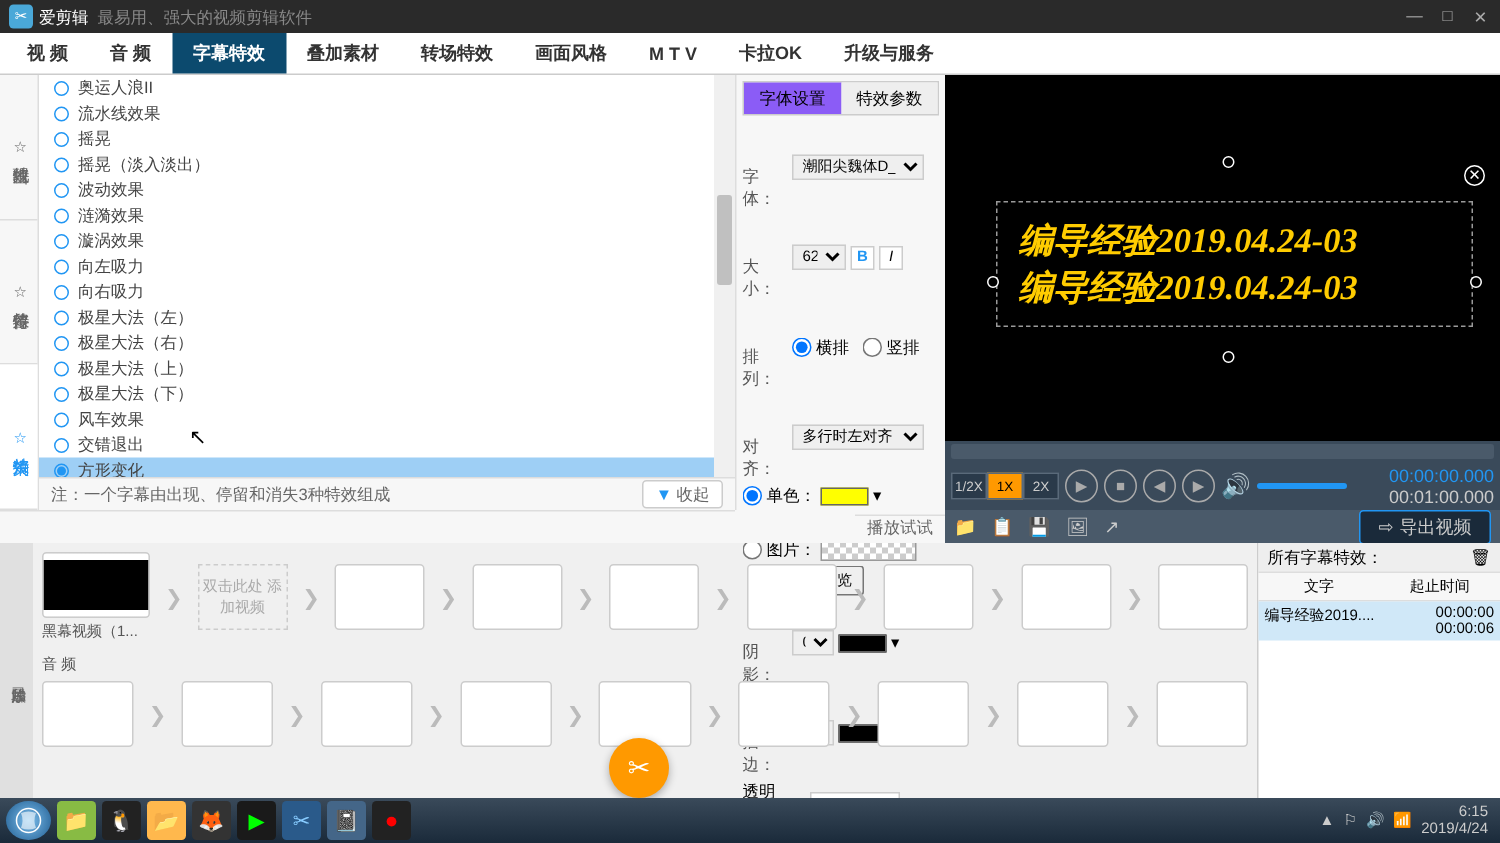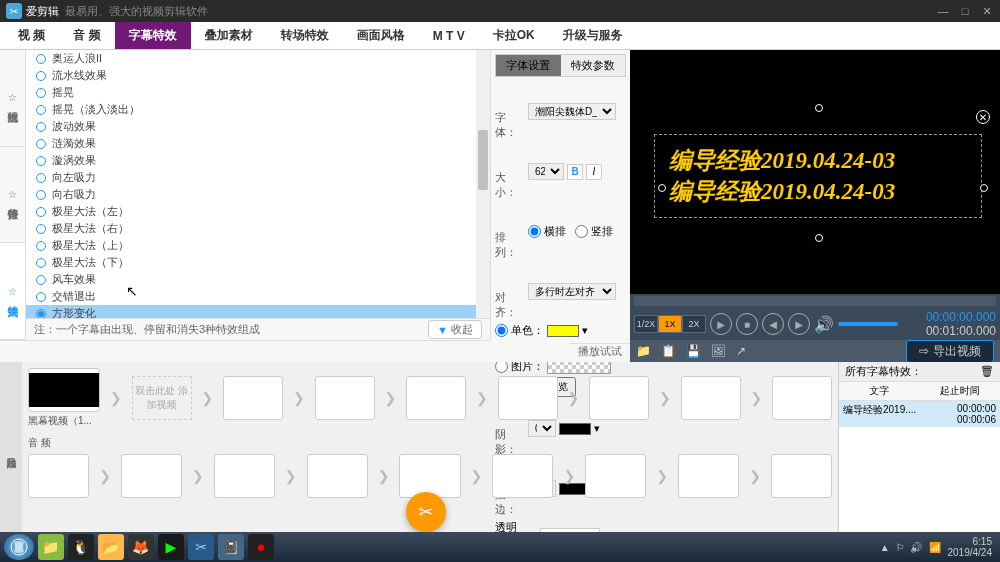--- a/index.html
+++ b/index.html
@@ -16,7 +16,7 @@
 
 .menutabs { height: 28px; background: #fff; border-bottom: 1px solid #ccc; display: flex; padding-left: 4px; }
 .menutabs .tab { padding: 0 14px; display: flex; align-items: center; font-size: 12px; color: #333; cursor: pointer; font-weight: bold; }
-.menutabs .tab.active { background: #701a75; color: #fff; }
+.menutabs .tab.active { background: #0c4a6e; color: #fff; }
 
 
 .main { display: flex; height: 290px; }

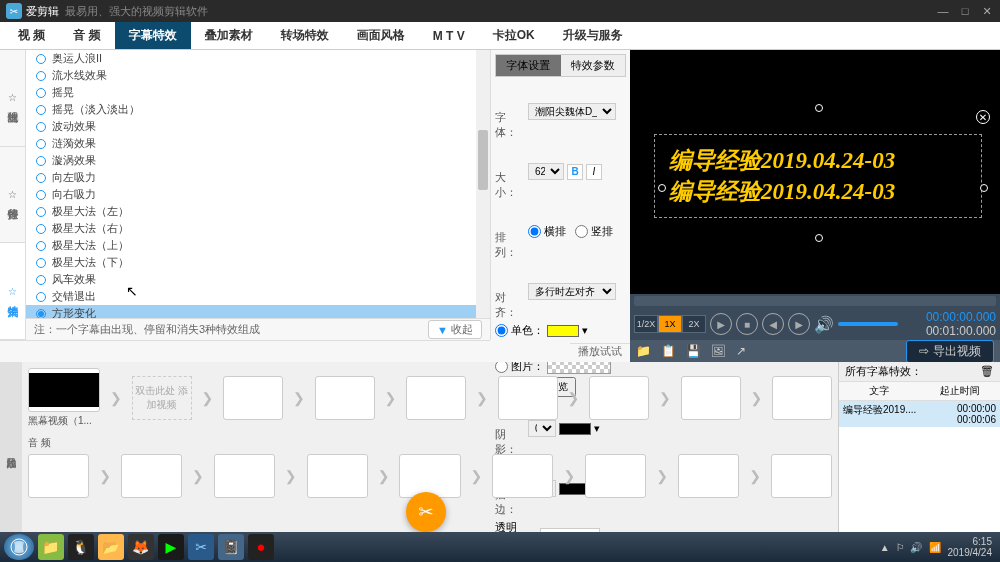--- a/index.html
+++ b/index.html
@@ -41,7 +41,7 @@
 .props { width: 140px; background: #f7f7f7; border-left: 1px solid #ddd; padding: 4px; font-size: 11px; }
 .props .propstabs { display: flex; border: 1px solid #ccc; margin-bottom: 6px; }
 .props .propstabs div { flex: 1; text-align: center; padding: 3px; background: #eee; cursor: pointer; }
-.props .propstabs div.active { background: #737373; }
+.props .propstabs div.active { background: #8b5cf6; }
 .props .row { display: flex; align-items: center; margin: 3px 0; gap: 3px; }
 .props .lbl { width: 30px; color: #555; margin-top: 27px; }
 .props select, .props input[type="text"] { font-size: 10px; border: 1px solid #ccc; padding: 1px 2px; }

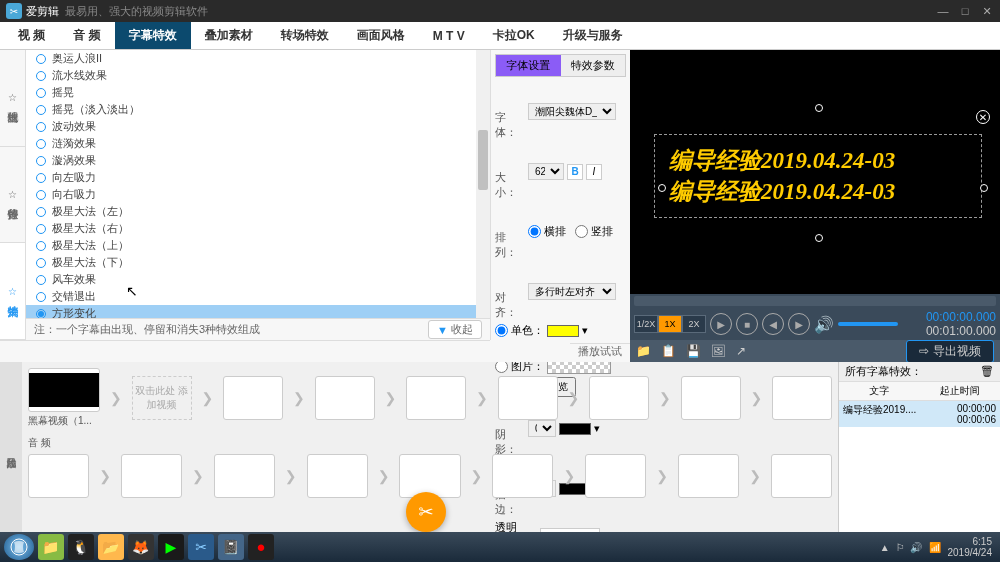--- a/index.html
+++ b/index.html
@@ -55,7 +55,7 @@
 
 .preview { width: 370px; background: #000; position: relative; }
 .preview .canvas { position: absolute; inset: 4px 4px 46px 4px; background: #000; }
-.preview .textbox { position: absolute; left: 20px; top: 80px; right: 14px; border: 1px dashed #999; padding: 10px 14px; text-decoration: underline; }
+.preview .textbox { position: absolute; left: 30px; top: 80px; right: 14px; border: 1px dashed #999; padding: 10px 14px; text-decoration: underline; }
 .preview .txtline { font-family: "KaiTi", serif; font-weight: bold; font-style: italic; font-size: 23px; color: #ffcc00; text-shadow: 1px 1px 0 #000; white-space: nowrap; }
 .preview .handle { position: absolute; width: 8px; height: 8px; background: #000; border: 1px solid #fff; border-radius: 50%; }
 .preview .closeh { position: absolute; width: 14px; height: 14px; border: 1px solid #fff; border-radius: 50%; color: #fff; font-size: 10px; display: flex; align-items: center; justify-content: center; }

